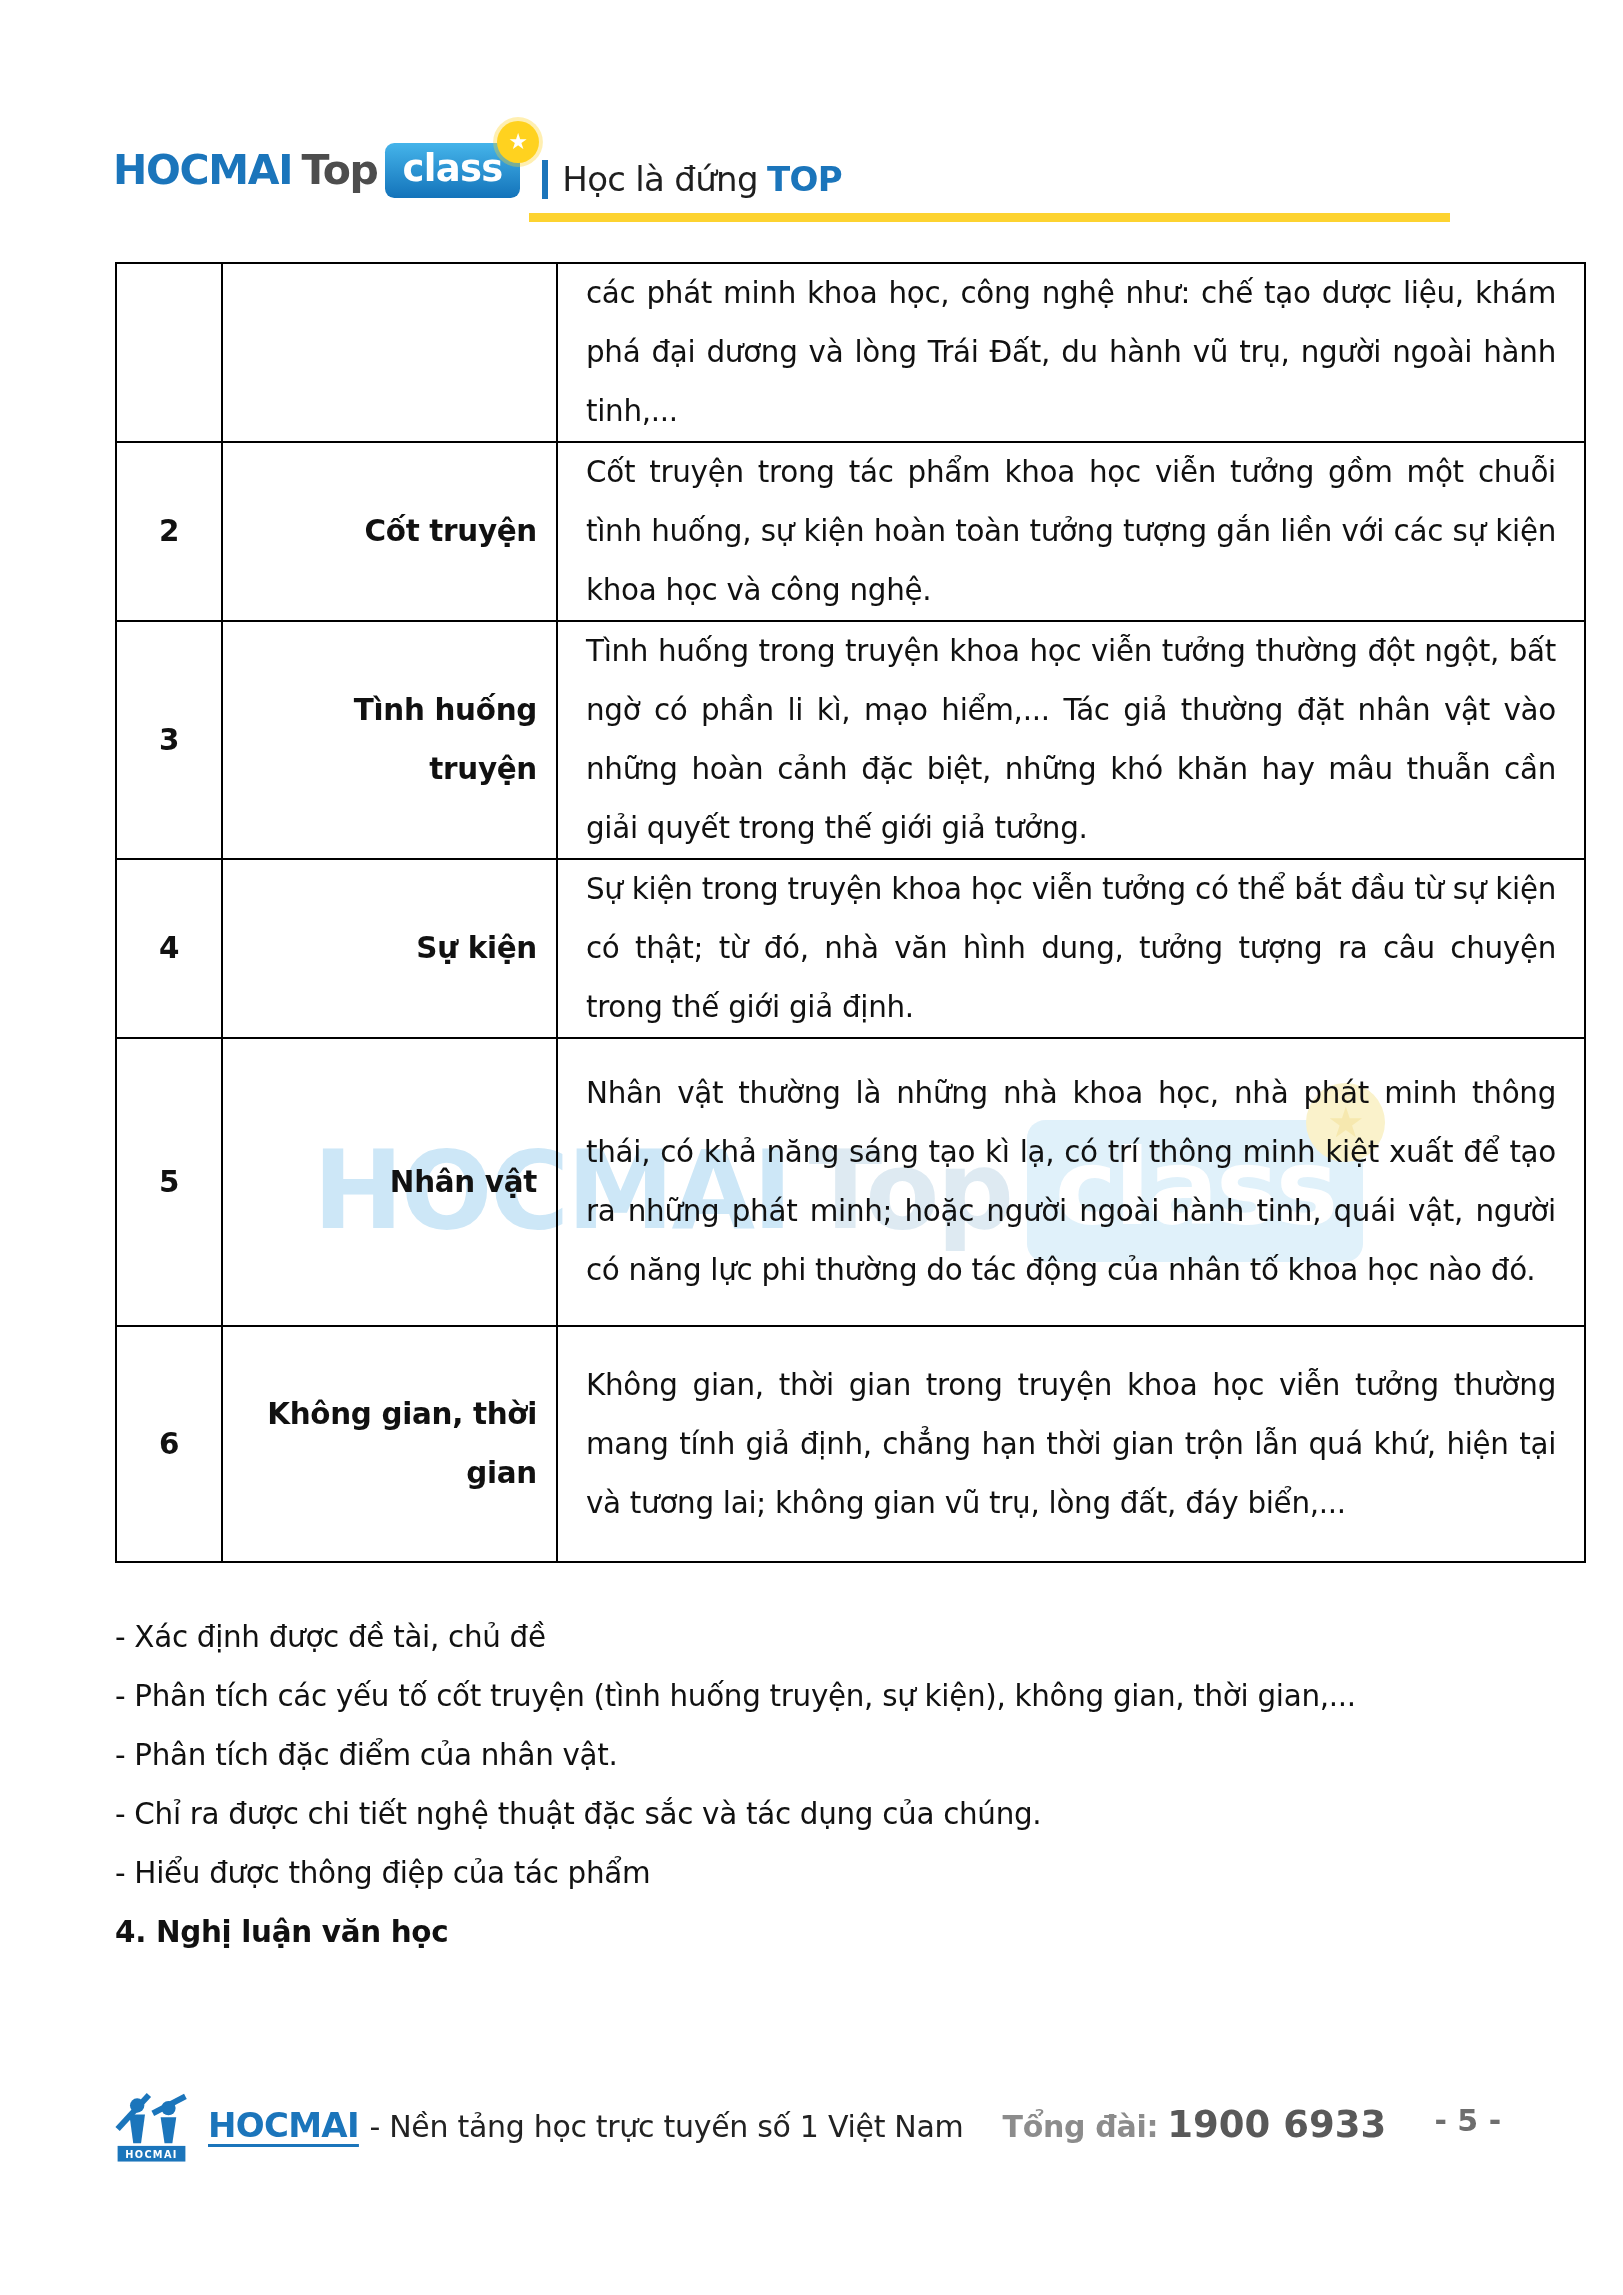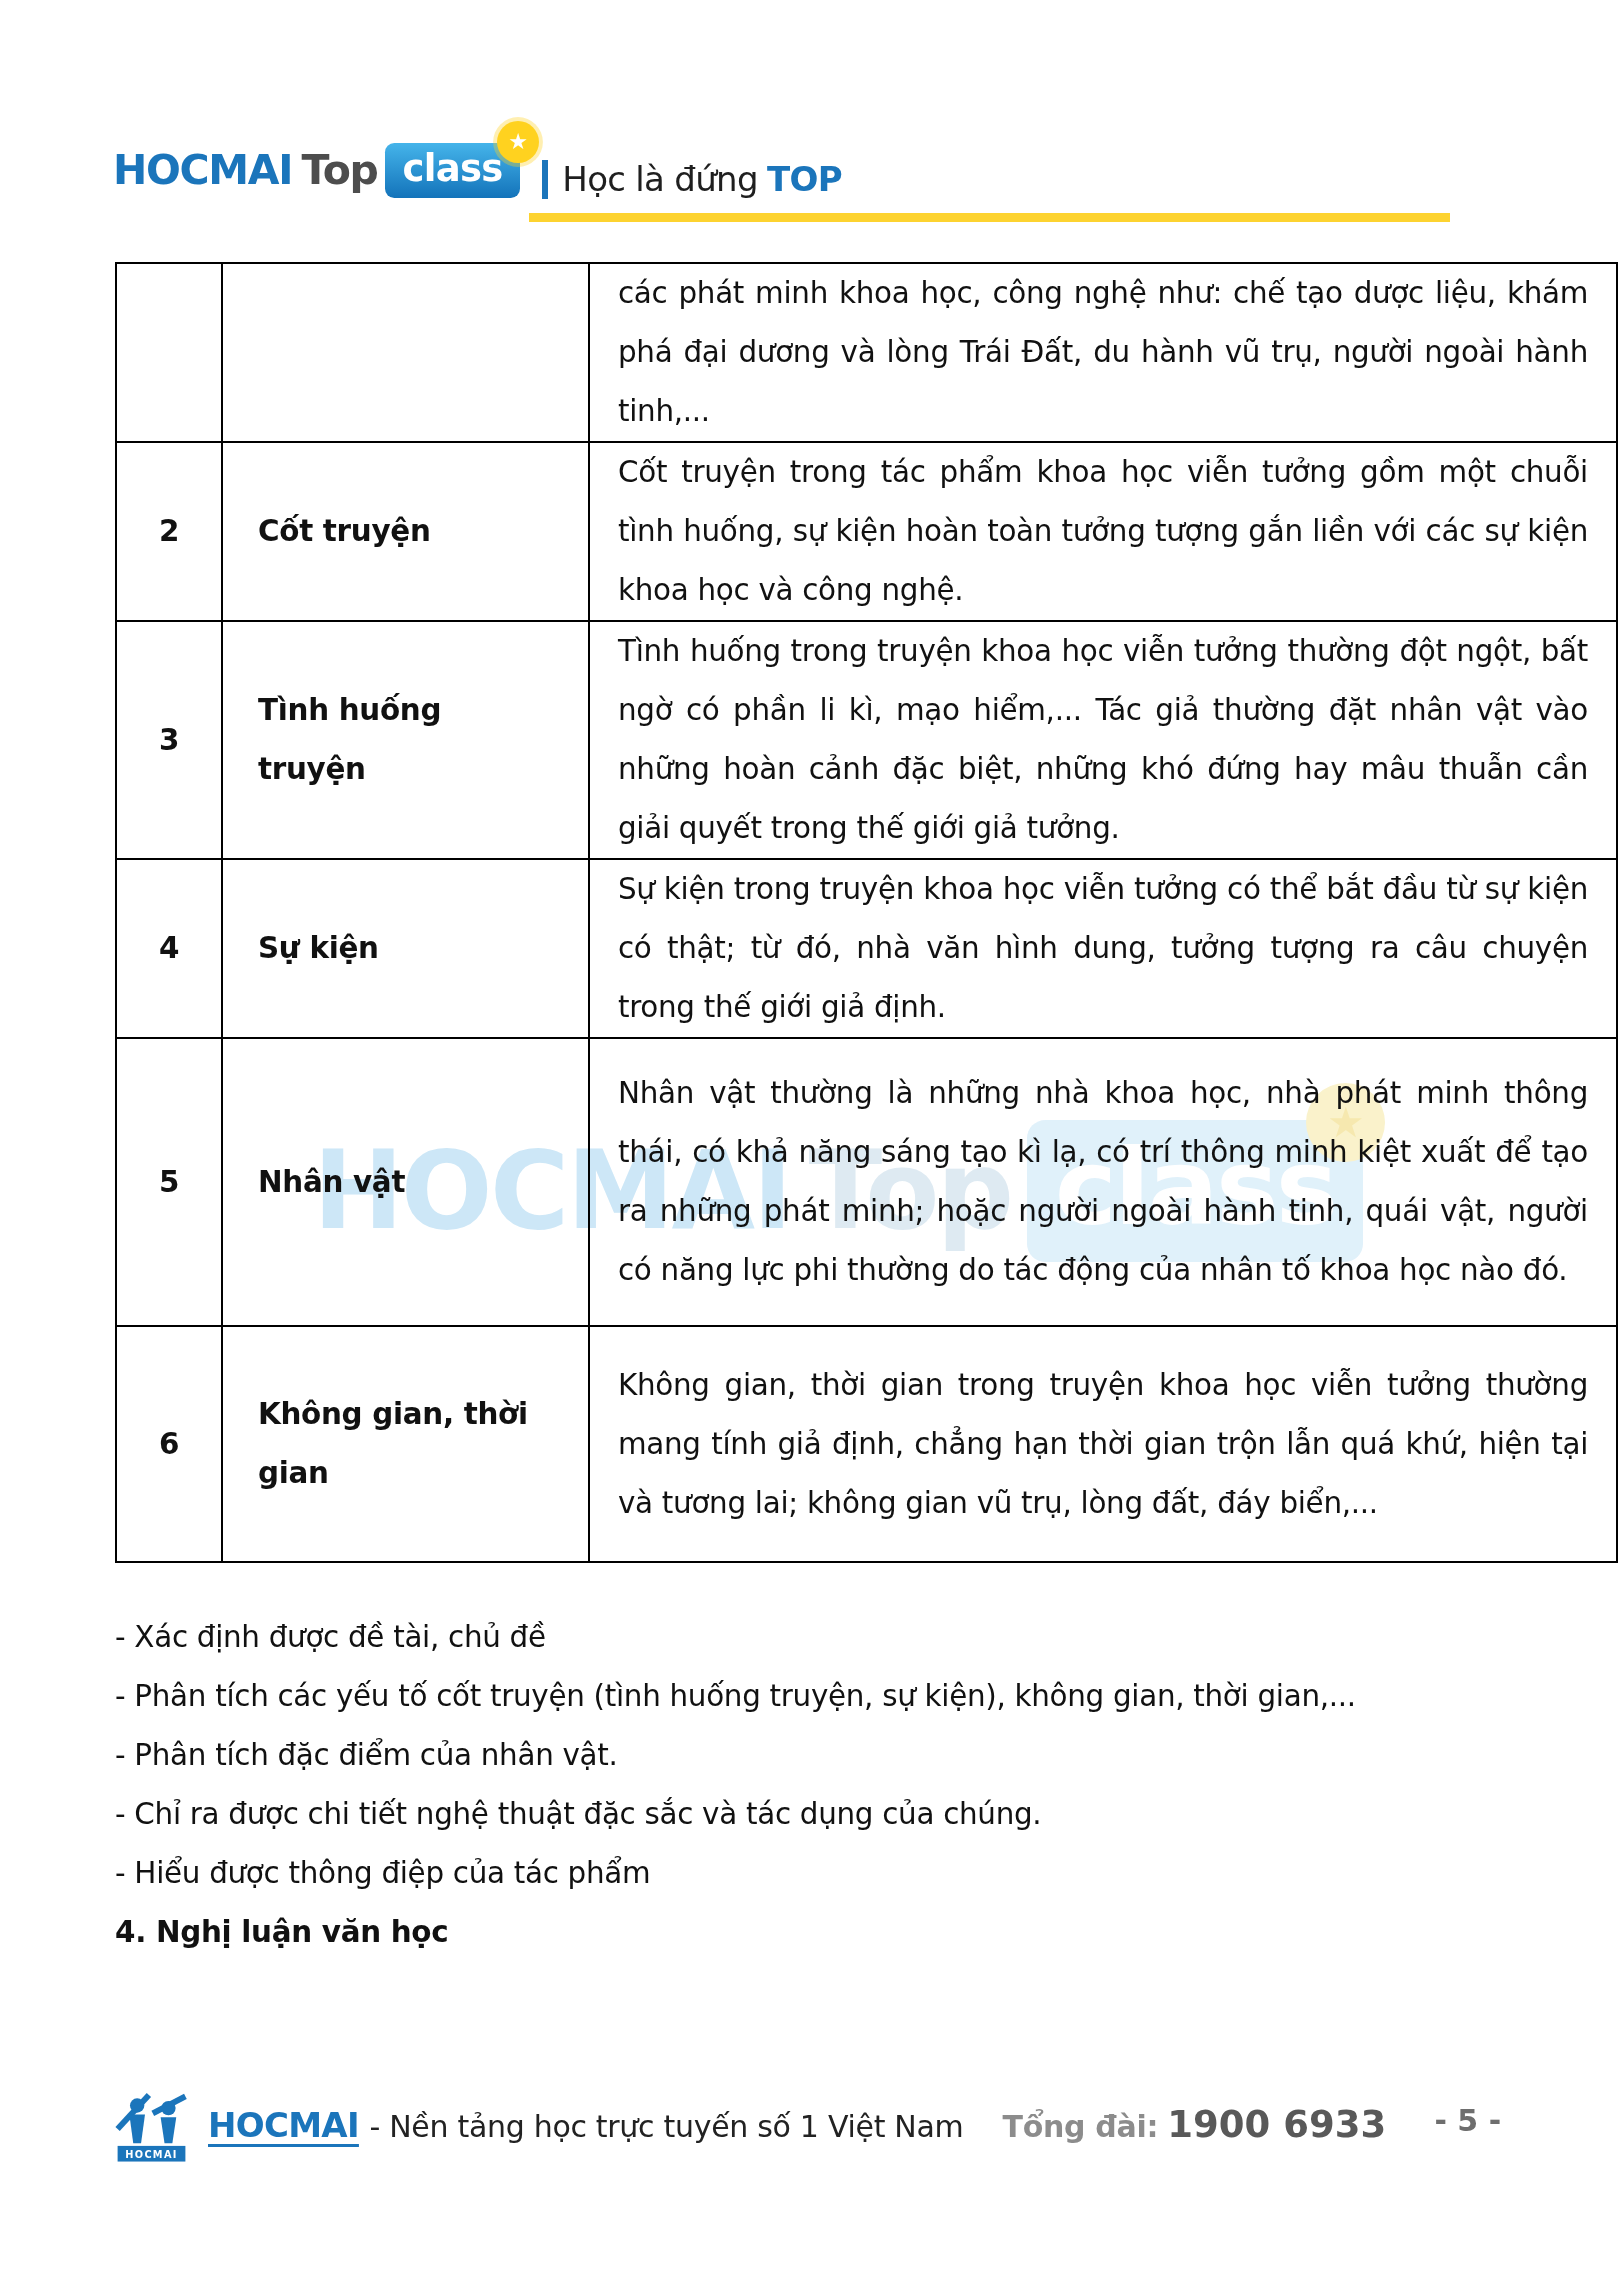--- a/index.html
+++ b/index.html
@@ -37,7 +37,7 @@
   table.spec td{border:2px solid #000;border-top-width:2.6px;border-bottom-width:2.6px;vertical-align:middle;
     font-size:29.4px;line-height:59px;letter-spacing:-0.3px;}
   td.c-num{width:102px;text-align:center;font-weight:bold;font-size:31px;}
-  td.c-term{width:295px;text-align:left;font-weight:bold;padding:0 35px;line-height:52px;}
+  td.c-term{width:295px;text-align:right;font-weight:bold;padding:0 19px;line-height:52px;}
   td.c-desc{width:970px;padding:0 28px;text-align:justify;}
   tr.r0 td{height:173px;} tr.r1 td{height:172px;} tr.r2 td{height:231px;}
   tr.r3 td{height:172px;} tr.r4 td{height:284px;} tr.r5 td{height:232px;}

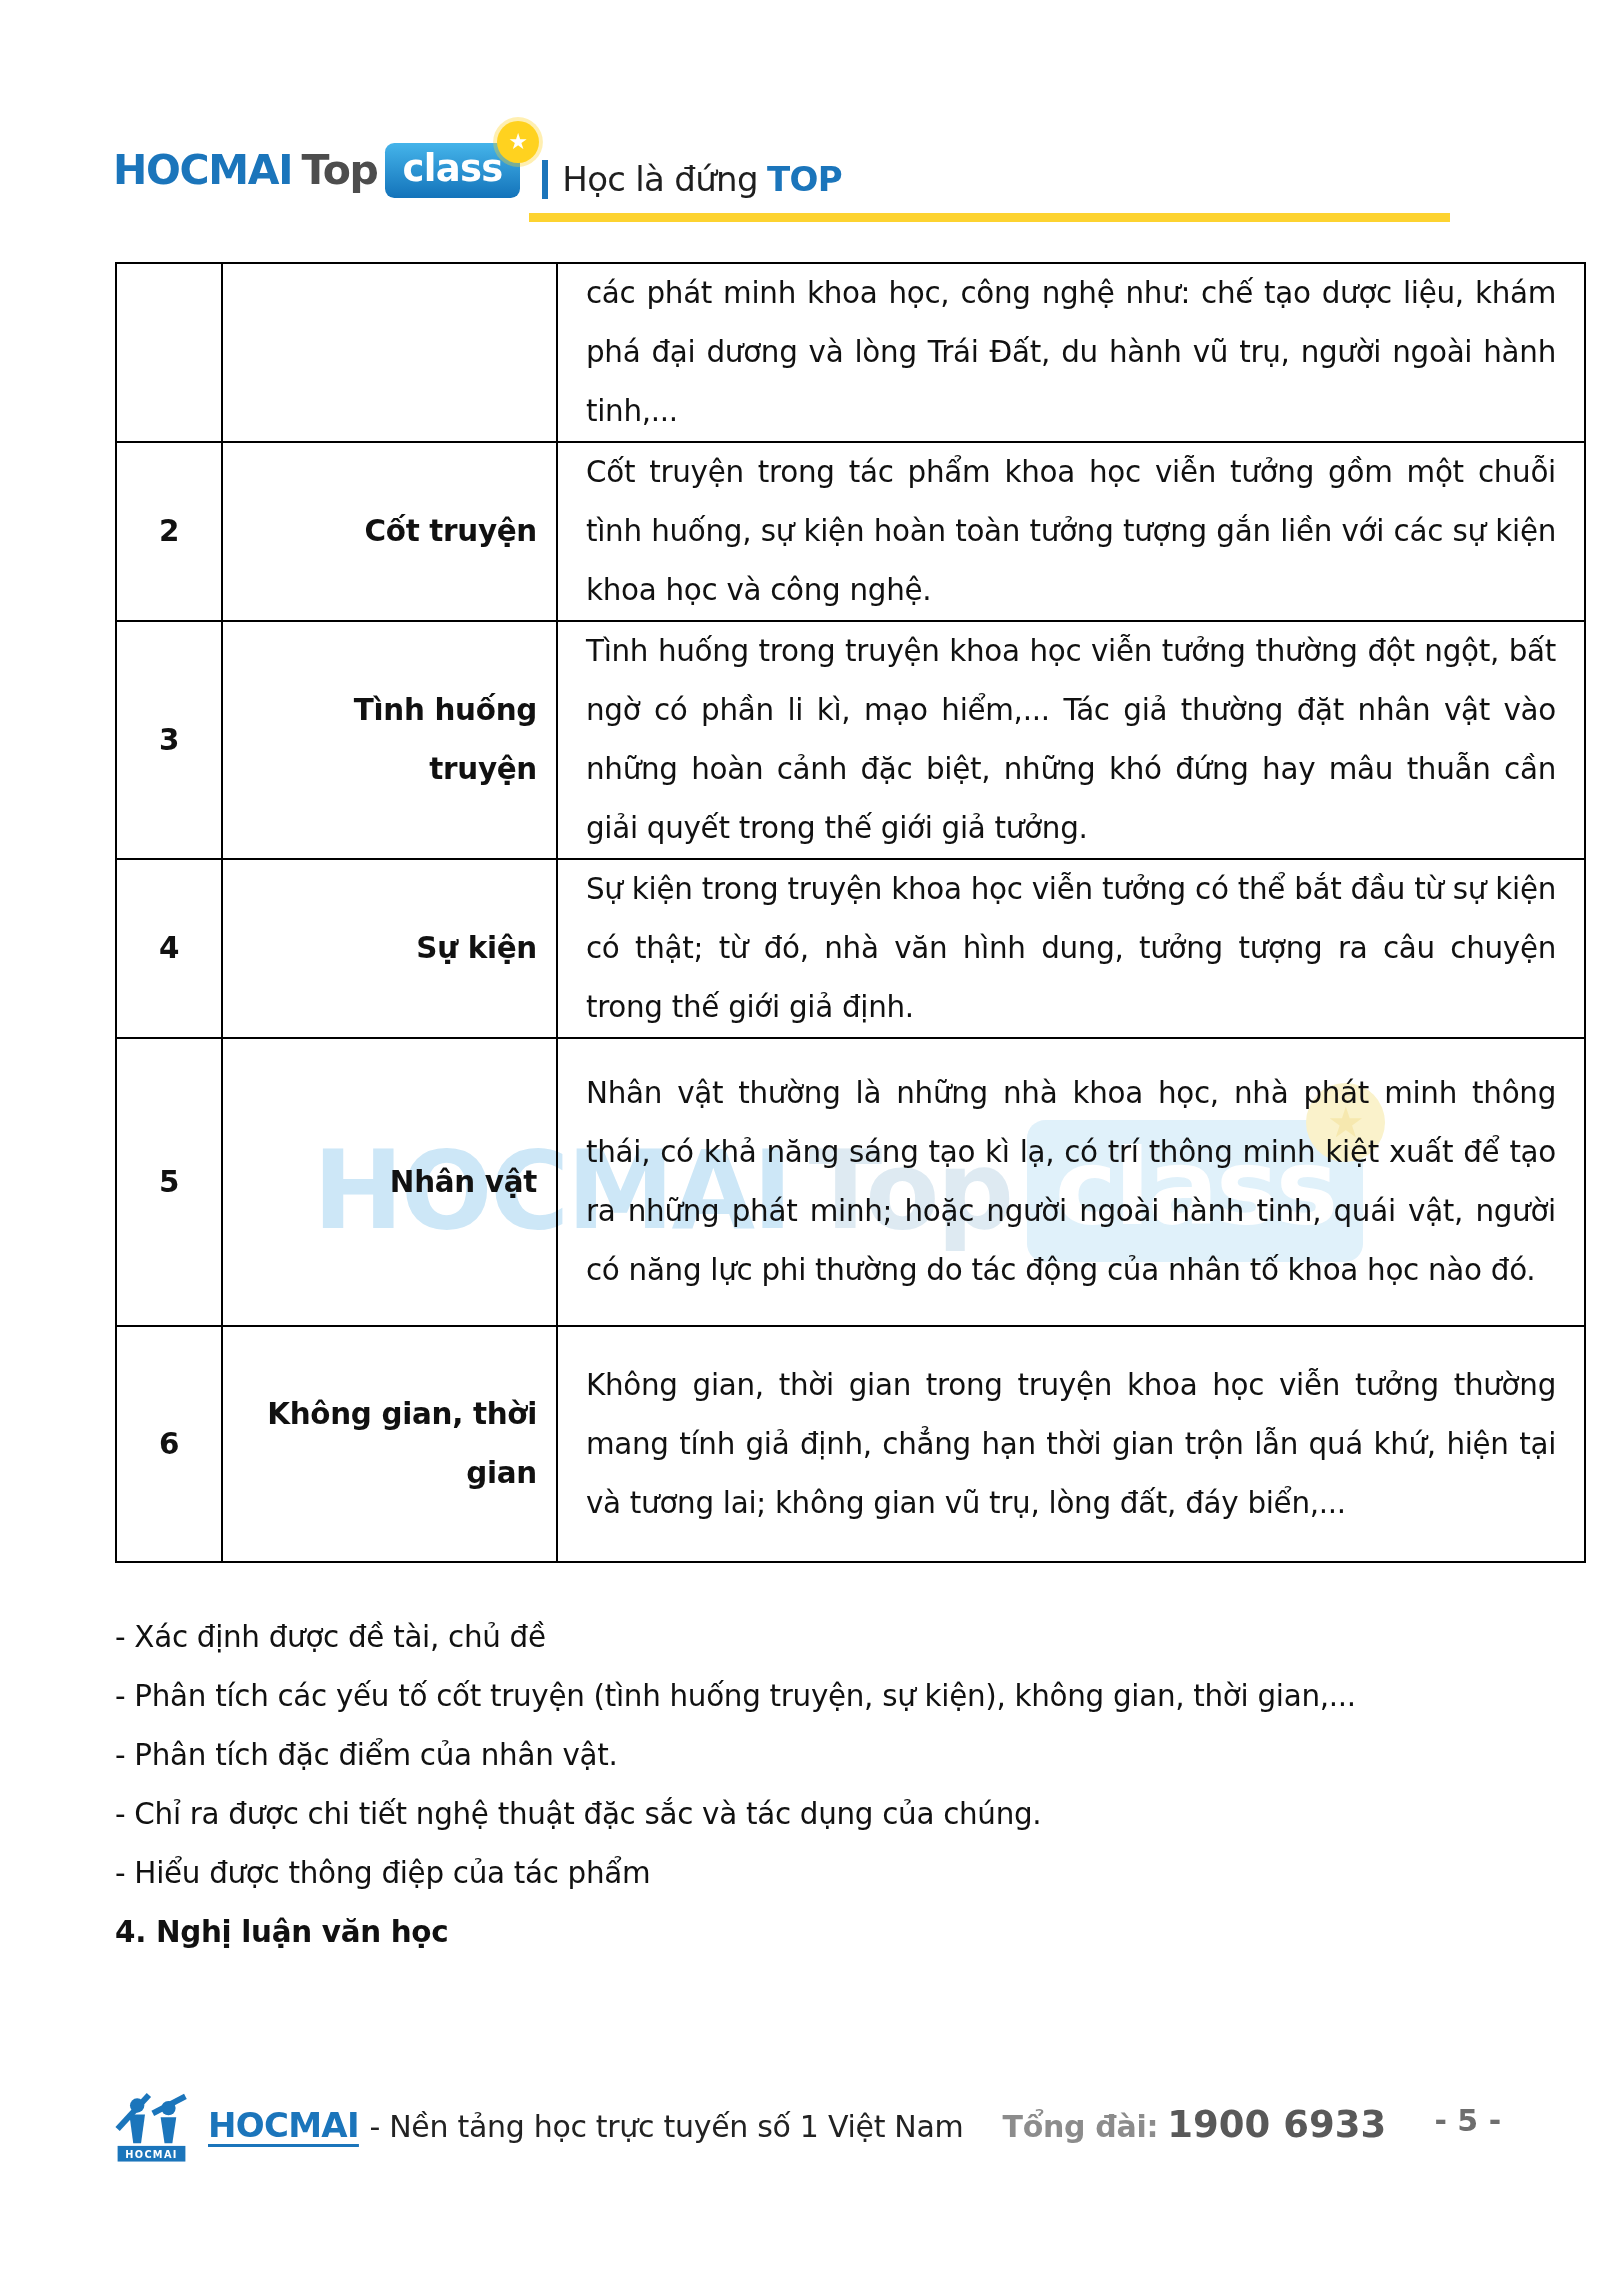--- a/index.html
+++ b/index.html
@@ -105,7 +105,7 @@
     <tr class="r2">
       <td class="c-num">3</td>
       <td class="c-term">Tình huống truyện</td>
-      <td class="c-desc">Tình huống trong truyện khoa học viễn tưởng thường đột ngột, bất ngờ có phần li kì, mạo hiểm,... Tác giả thường đặt nhân vật vào những hoàn cảnh đặc biệt, những khó đứng hay mâu thuẫn cần giải quyết trong thế giới giả tưởng.</td>
+      <td class="c-desc">Tình huống trong truyện khoa học viễn tưởng thường đột ngột, bất ngờ có phần li kì, mạo hiểm,... Tác giả thường đặt nhân vật vào những hoàn cảnh đặc biệt, những khó khăn hay mâu thuẫn cần giải quyết trong thế giới giả tưởng.</td>
     </tr>
     <tr class="r3">
       <td class="c-num">4</td>

